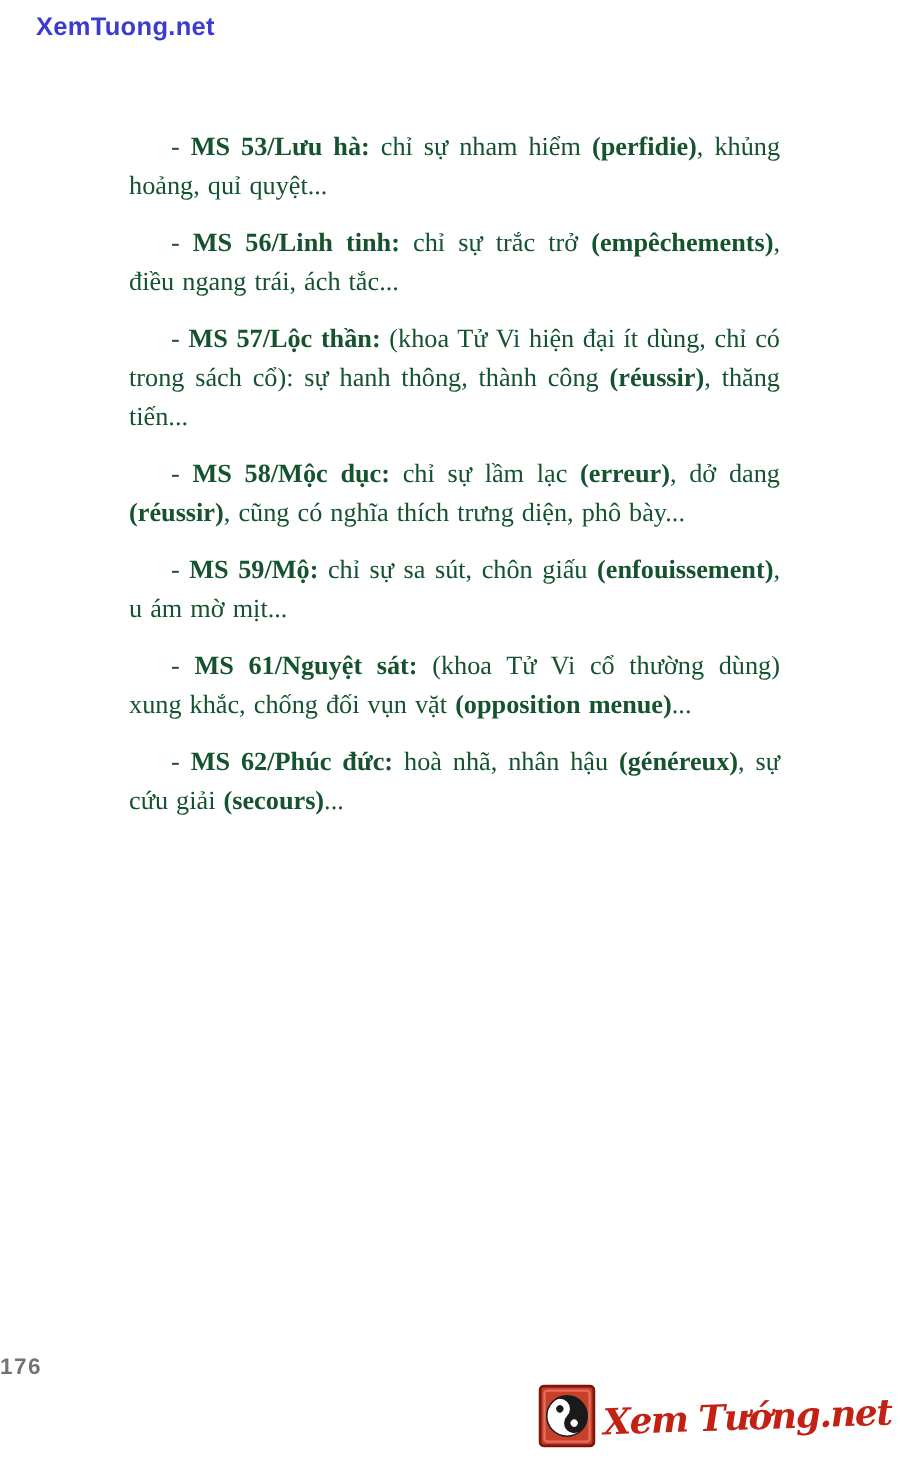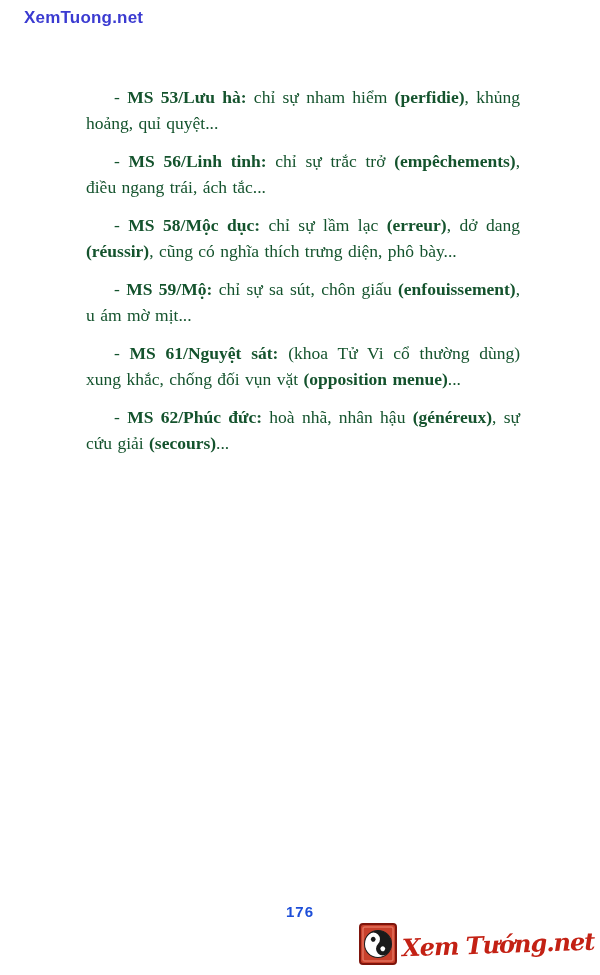--- a/index.html
+++ b/index.html
@@ -84,6 +84,7 @@
 <div class="page-body">
     <p><span>- </span><b>MS 53/Lưu hà:</b><span> chỉ sự nham hiểm </span><b>(perfidie)</b><span>, khủng hoảng, quỉ quyệt...</span></p>
     <p><span>- </span><b>MS 56/Linh tinh:</b><span> chỉ sự trắc trở </span><b>(empêchements)</b><span>, điều ngang trái, ách tắc...</span></p>
+    <p><span>- </span><b>MS 57/Lộc thần:</b><span> (khoa Tử Vi hiện đại ít dùng, chỉ có trong sách cổ): sự hanh thông, thành công </span><b>(réussir)</b><span>, thăng tiến...</span></p>
     <p><span>- </span><b>MS 58/Mộc dục:</b><span> chỉ sự lầm lạc </span><b>(erreur)</b><span>, dở dang </span><b>(réussir)</b><span>, cũng có nghĩa thích trưng diện, phô bày...</span></p>
     <p><span>- </span><b>MS 59/Mộ:</b><span> chỉ sự sa sút, chôn giấu </span><b>(enfouissement)</b><span>, u ám mờ mịt...</span></p>
     <p><span>- </span><b>MS 61/Nguyệt sát:</b><span> (khoa Tử Vi cổ thường dùng) xung khắc, chống đối vụn vặt </span><b>(opposition menue)</b><span>...</span></p>

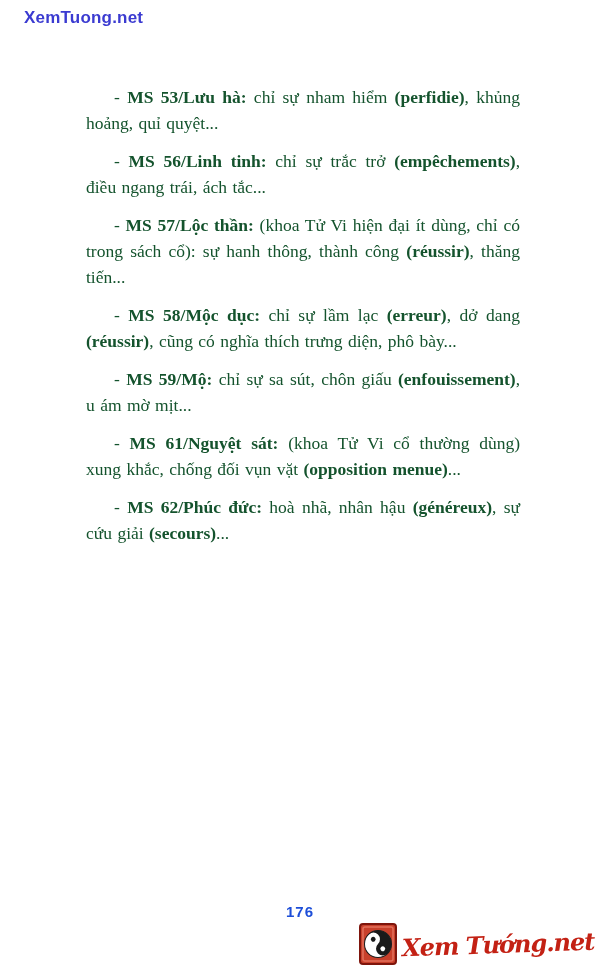--- a/index.html
+++ b/index.html
@@ -44,11 +44,11 @@
     top: 903px;
     left: 0;
     width: 100%;
-    text-align: center;
+    text-align: left;
     font-family: "Liberation Sans", "DejaVu Sans", sans-serif;
     font-weight: bold;
     font-size: 15px;
-    color: #1d4ed8;
+    color: #737373;
     letter-spacing: 1px;
   }
   .footer-logo {

